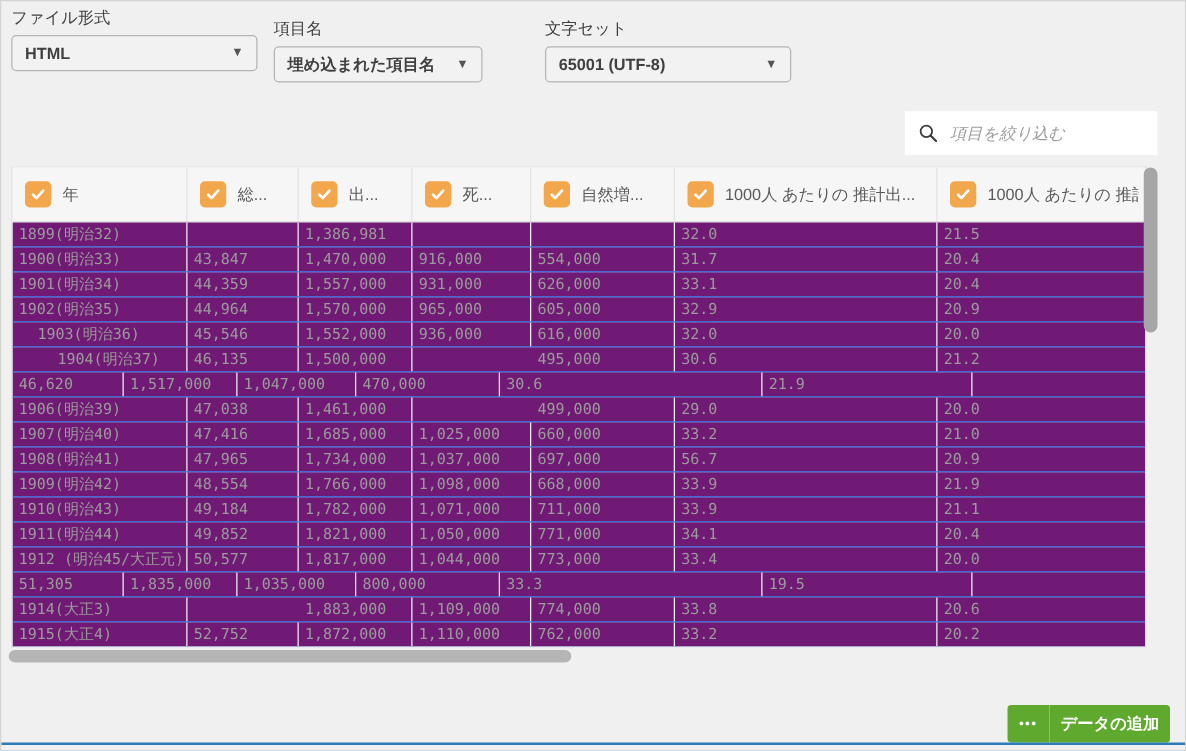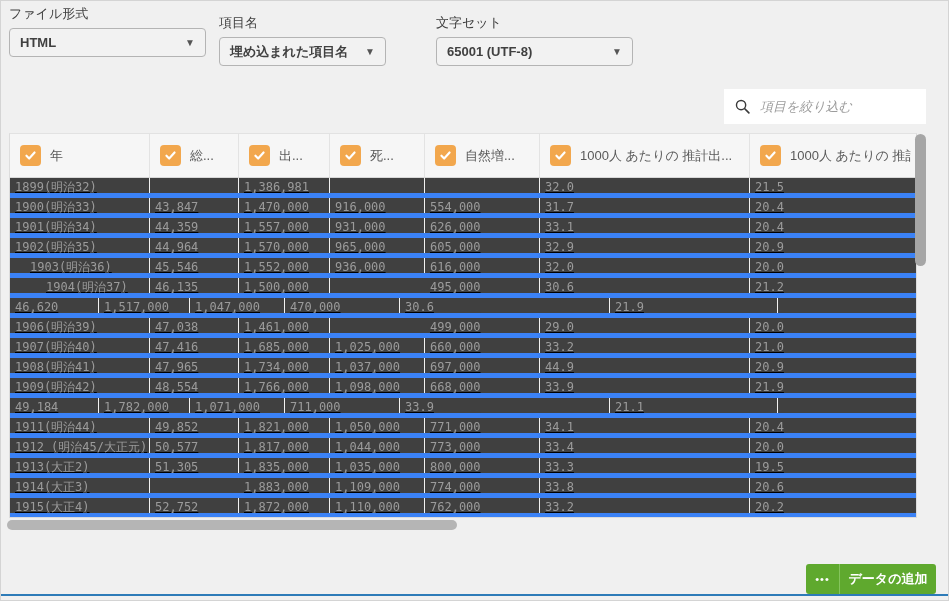--- a/index.html
+++ b/index.html
@@ -49,7 +49,7 @@
   }
   .th-label{ font-size:13px; color:#595959; overflow:hidden; white-space:nowrap; }
   .tbody{ }
-  .tr{ display:flex; height:20px; border-bottom:5px solid #3b82f6; background:#404040;text-decoration:underline; }
+  .tr{ display:flex; height:20px; border-bottom:1px solid #3b82f6; background:#701a75; }
   .td{
     flex:0 0 auto; font-family:"DejaVu Sans Mono", monospace; font-size:12px;
     color:#9b9b9b; line-height:19px; padding:0 4px 0 5px;

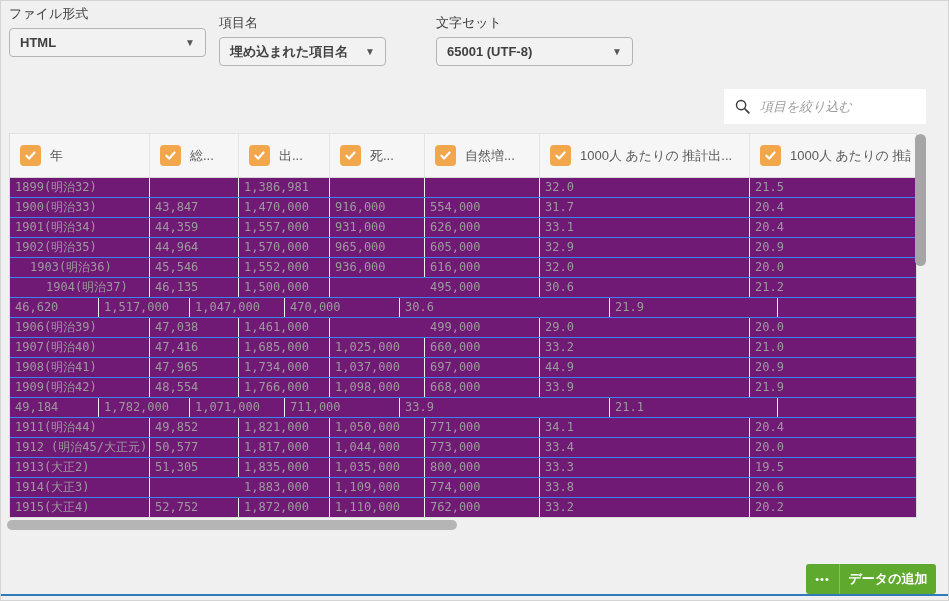--- a/index.html
+++ b/index.html
@@ -267,7 +267,7 @@
           <div class="td" style="width: 91px;">1,734,000</div>
           <div class="td" style="width: 95px;">1,037,000</div>
           <div class="td" style="width: 115px;">697,000</div>
-          <div class="td" style="width: 210px;">44.9</div>
+          <div class="td" style="width: 210px;">56.7</div>
           <div class="td" style="width: 168px;">20.9</div>
         </div>
         <div class="tr">

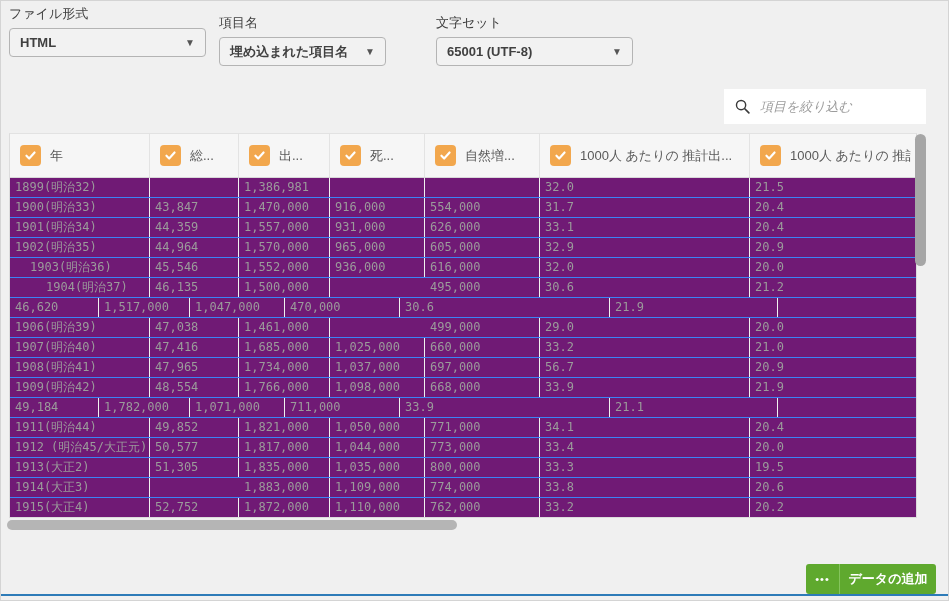--- a/index.html
+++ b/index.html
@@ -280,6 +280,7 @@
           <div class="td" style="width: 168px;">21.9</div>
         </div>
         <div class="tr">
+          <div class="td" style="width: 140px;">1910(明治43)</div>
           <div class="td" style="width: 89px;">49,184</div>
           <div class="td" style="width: 91px;">1,782,000</div>
           <div class="td" style="width: 95px;">1,071,000</div>

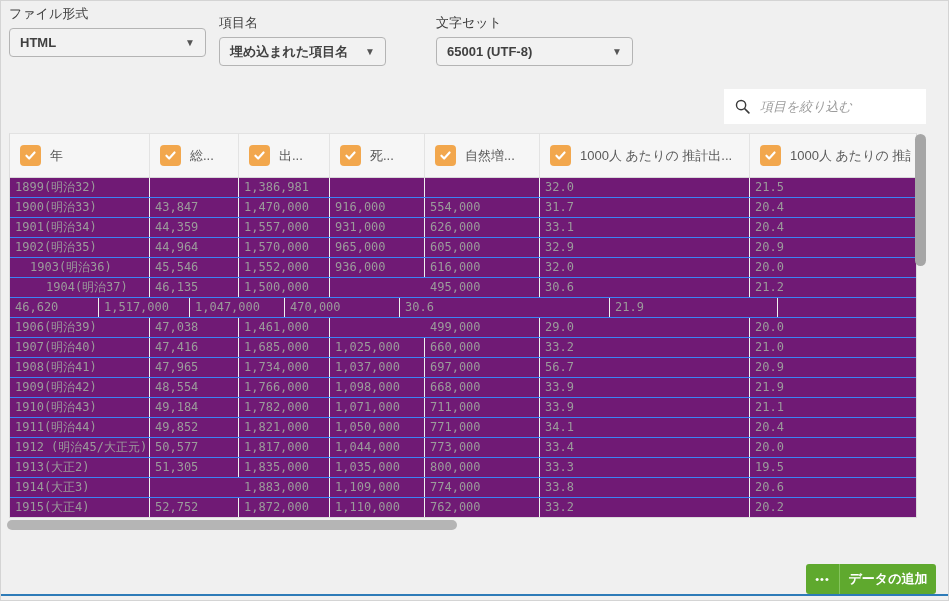--- a/index.html
+++ b/index.html
@@ -307,7 +307,6 @@
           <div class="td" style="width: 168px;">20.0</div>
         </div>
         <div class="tr">
-          <div class="td" style="width: 140px;">1913(大正2)</div>
           <div class="td" style="width: 89px;">51,305</div>
           <div class="td" style="width: 91px;">1,835,000</div>
           <div class="td" style="width: 95px;">1,035,000</div>

